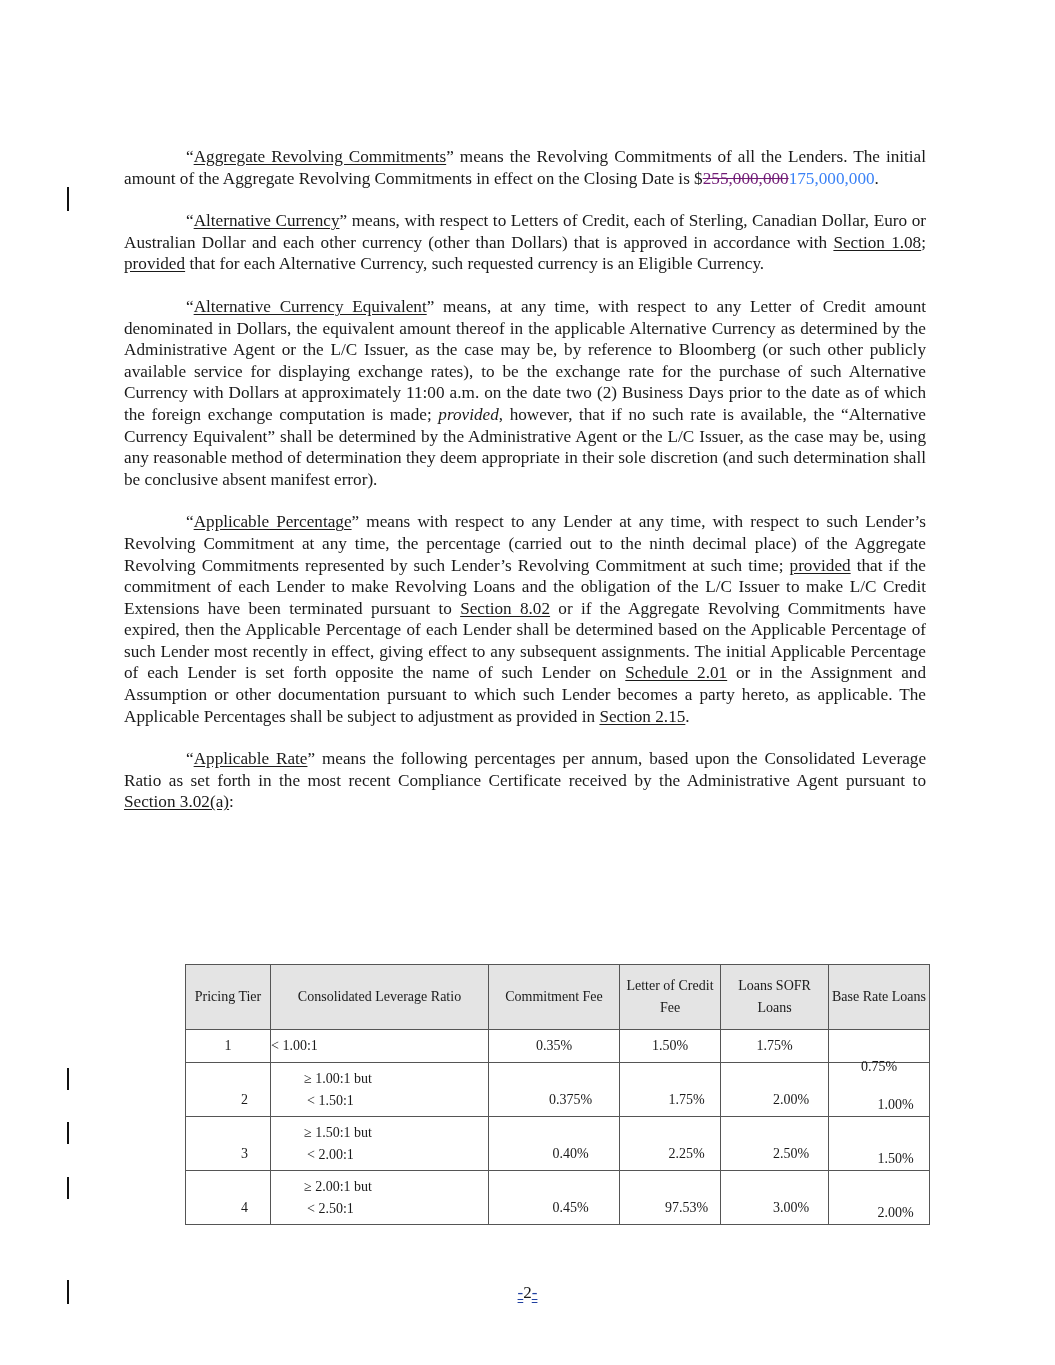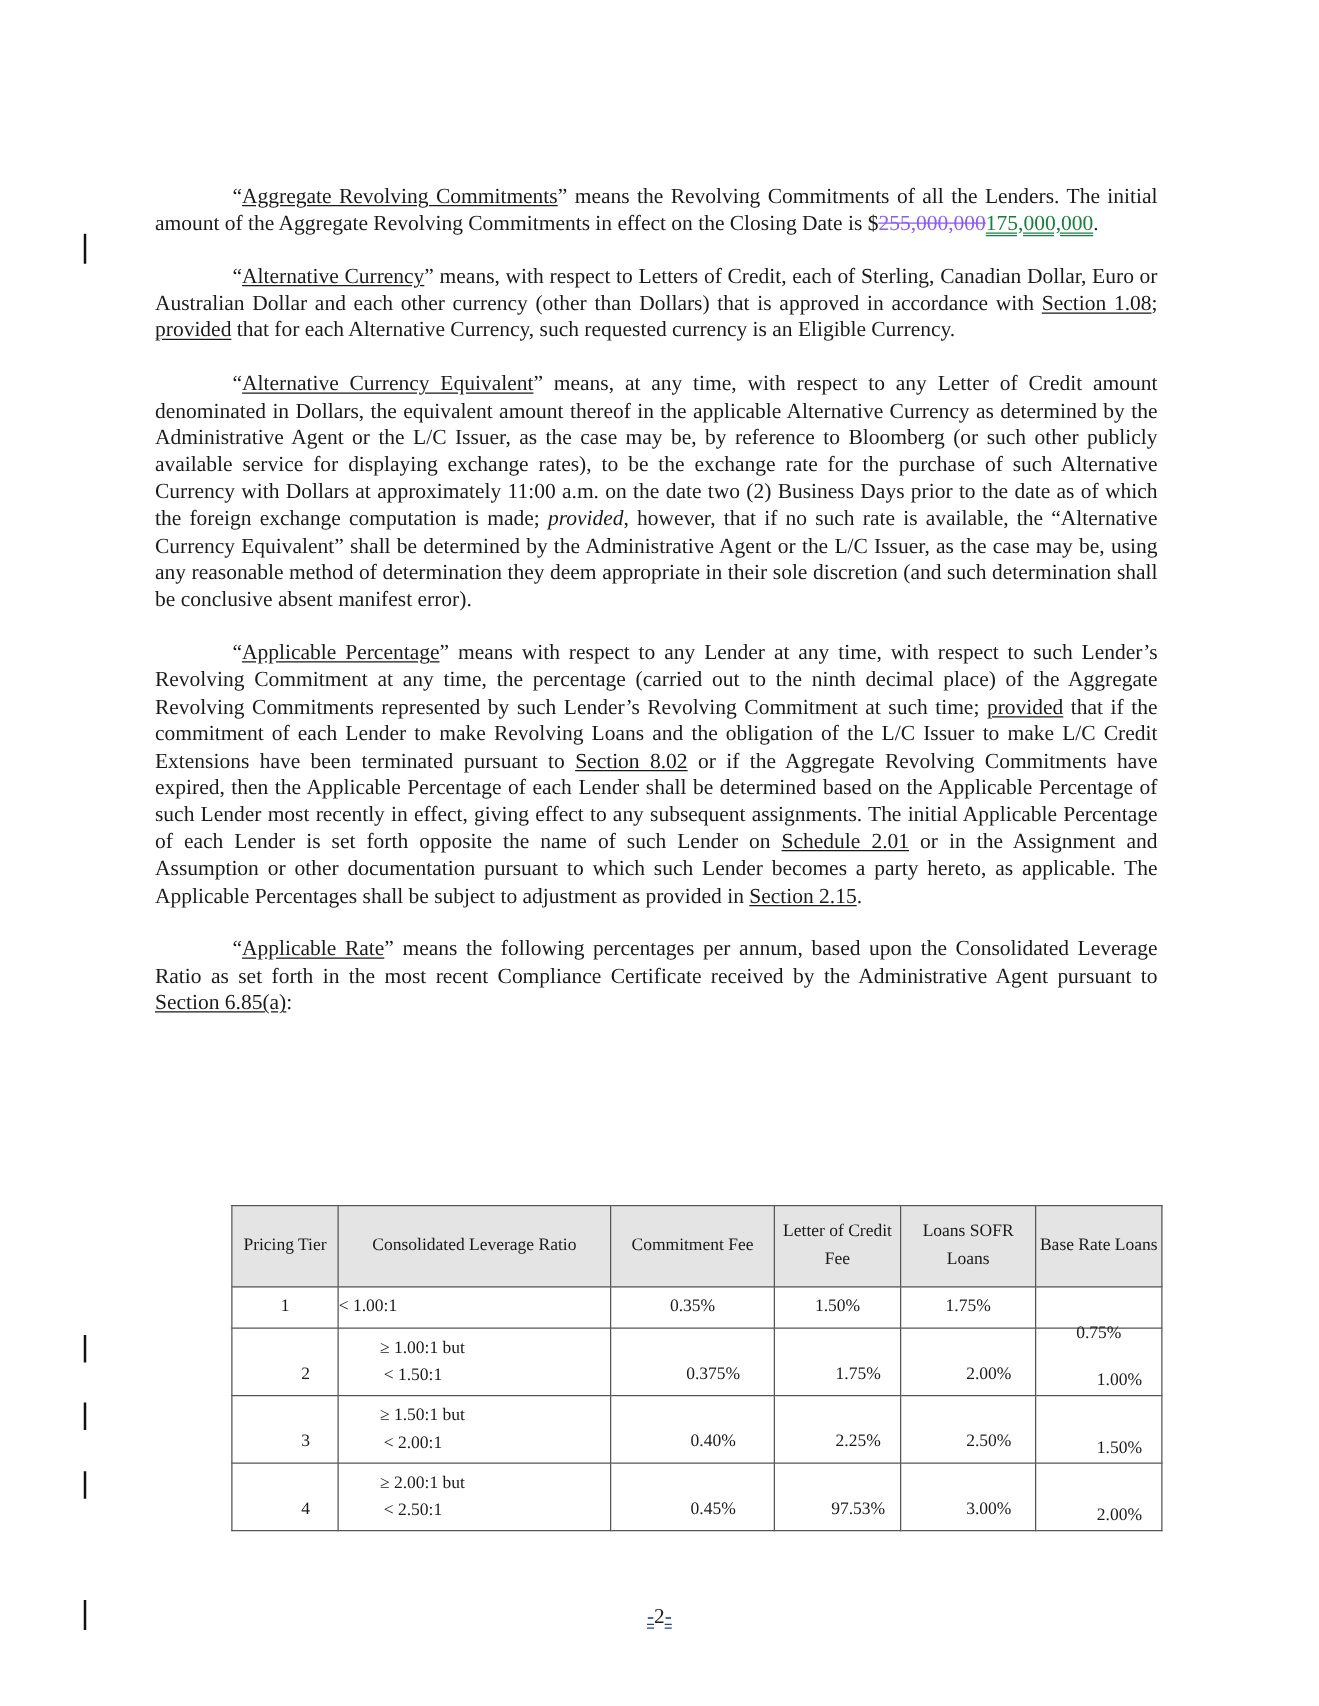--- a/index.html
+++ b/index.html
@@ -15,7 +15,7 @@
   }
   .u { text-decoration: underline; text-underline-offset: 2px; }
   .i { font-style: italic; }
-  .del { color: #8b5cf6; text-decoration: line-through; }
+  .del { color: #701a75; text-decoration: line-through; }
   .ins { color: #15803d; text-decoration: underline; text-decoration-style: double; text-underline-offset: 2px; }
   .change-bar { position: absolute; left: 67px; width: 2px; background: #111; }
   table.rates {

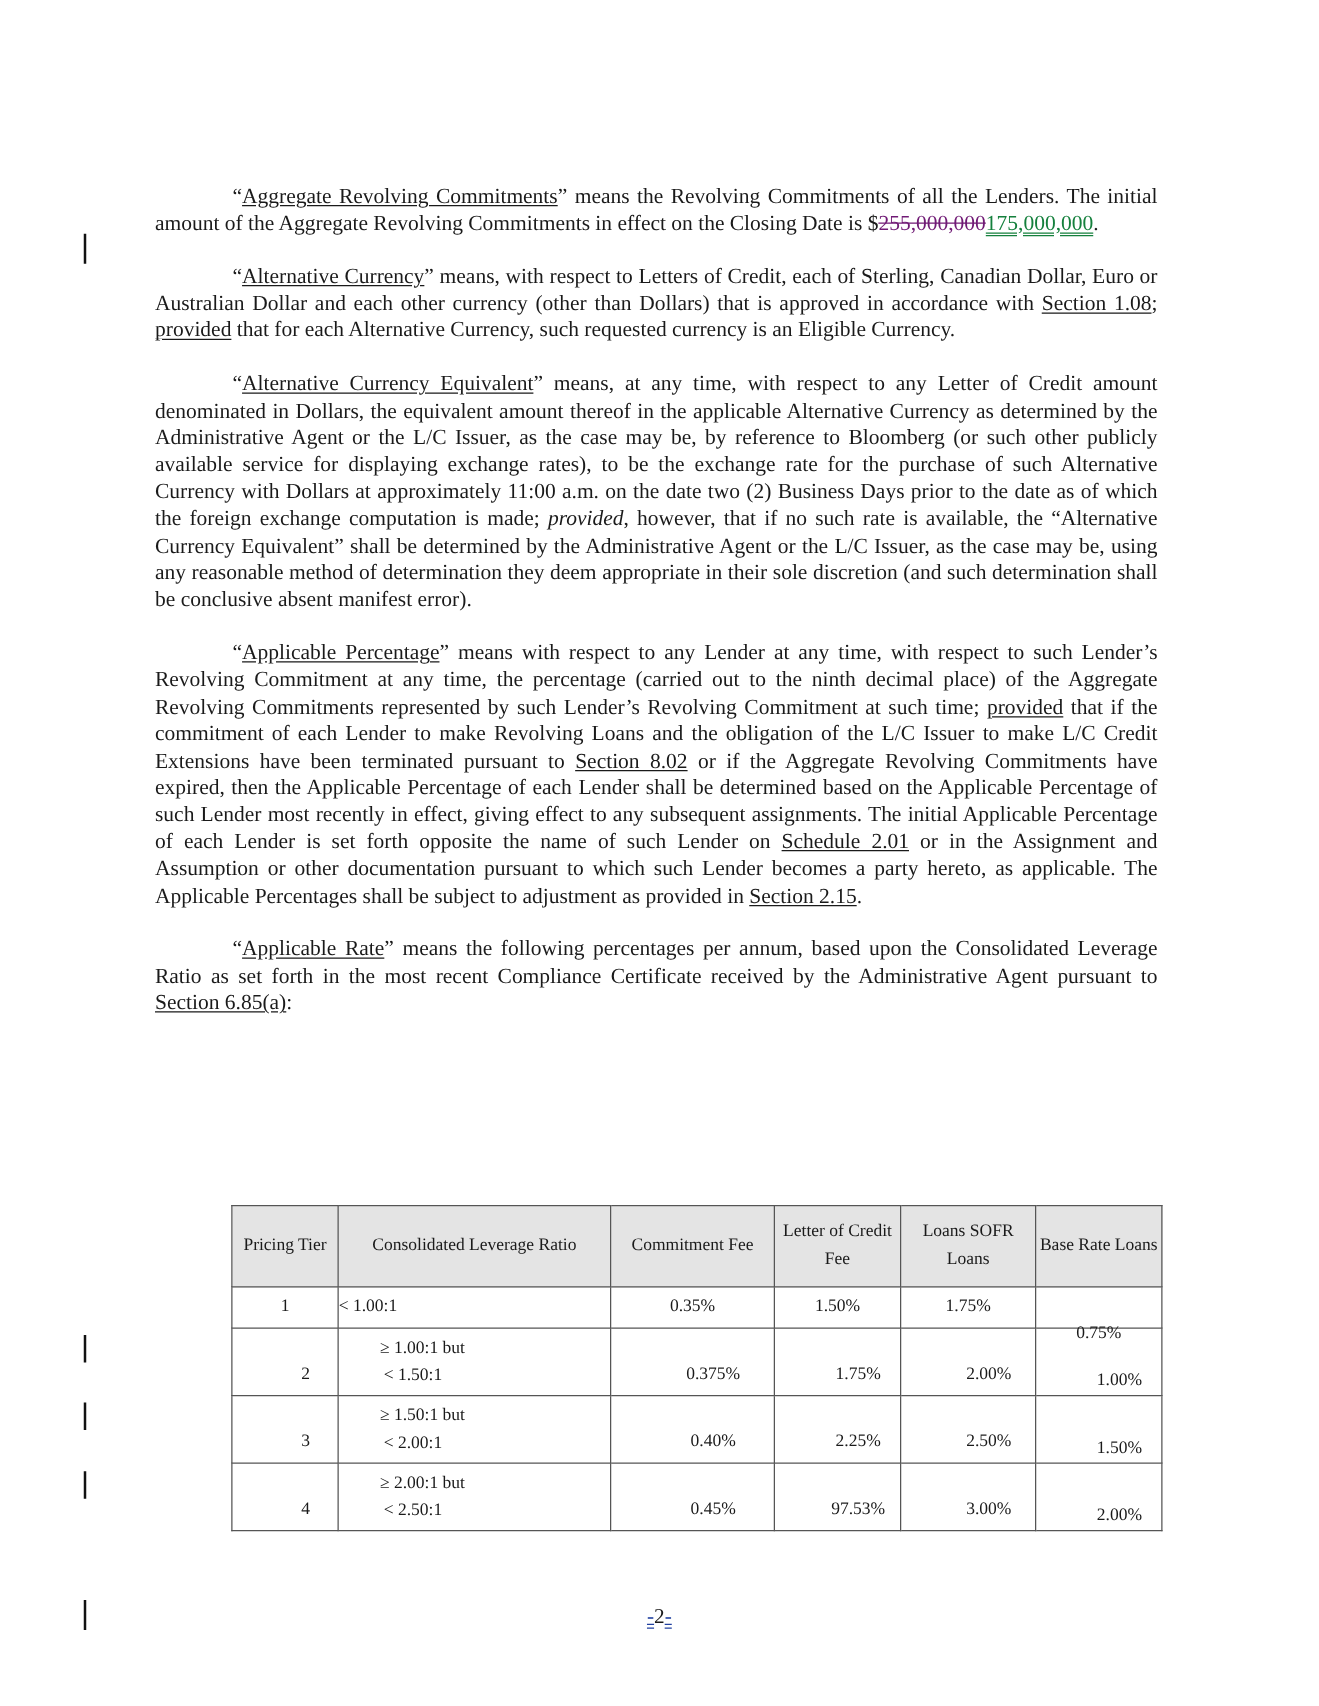--- a/index.html
+++ b/index.html
@@ -16,7 +16,7 @@
   .u { text-decoration: underline; text-underline-offset: 2px; }
   .i { font-style: italic; }
   .del { color: #701a75; text-decoration: line-through; }
-  .ins { color: #15803d; text-decoration: underline; text-decoration-style: double; text-underline-offset: 2px; }
+  .ins { color: #3b82f6; text-decoration-style: double; text-underline-offset: 2px; }
   .change-bar { position: absolute; left: 67px; width: 2px; background: #111; }
   table.rates {
     position: absolute; left: 185px; top: 964px; width: 745px;

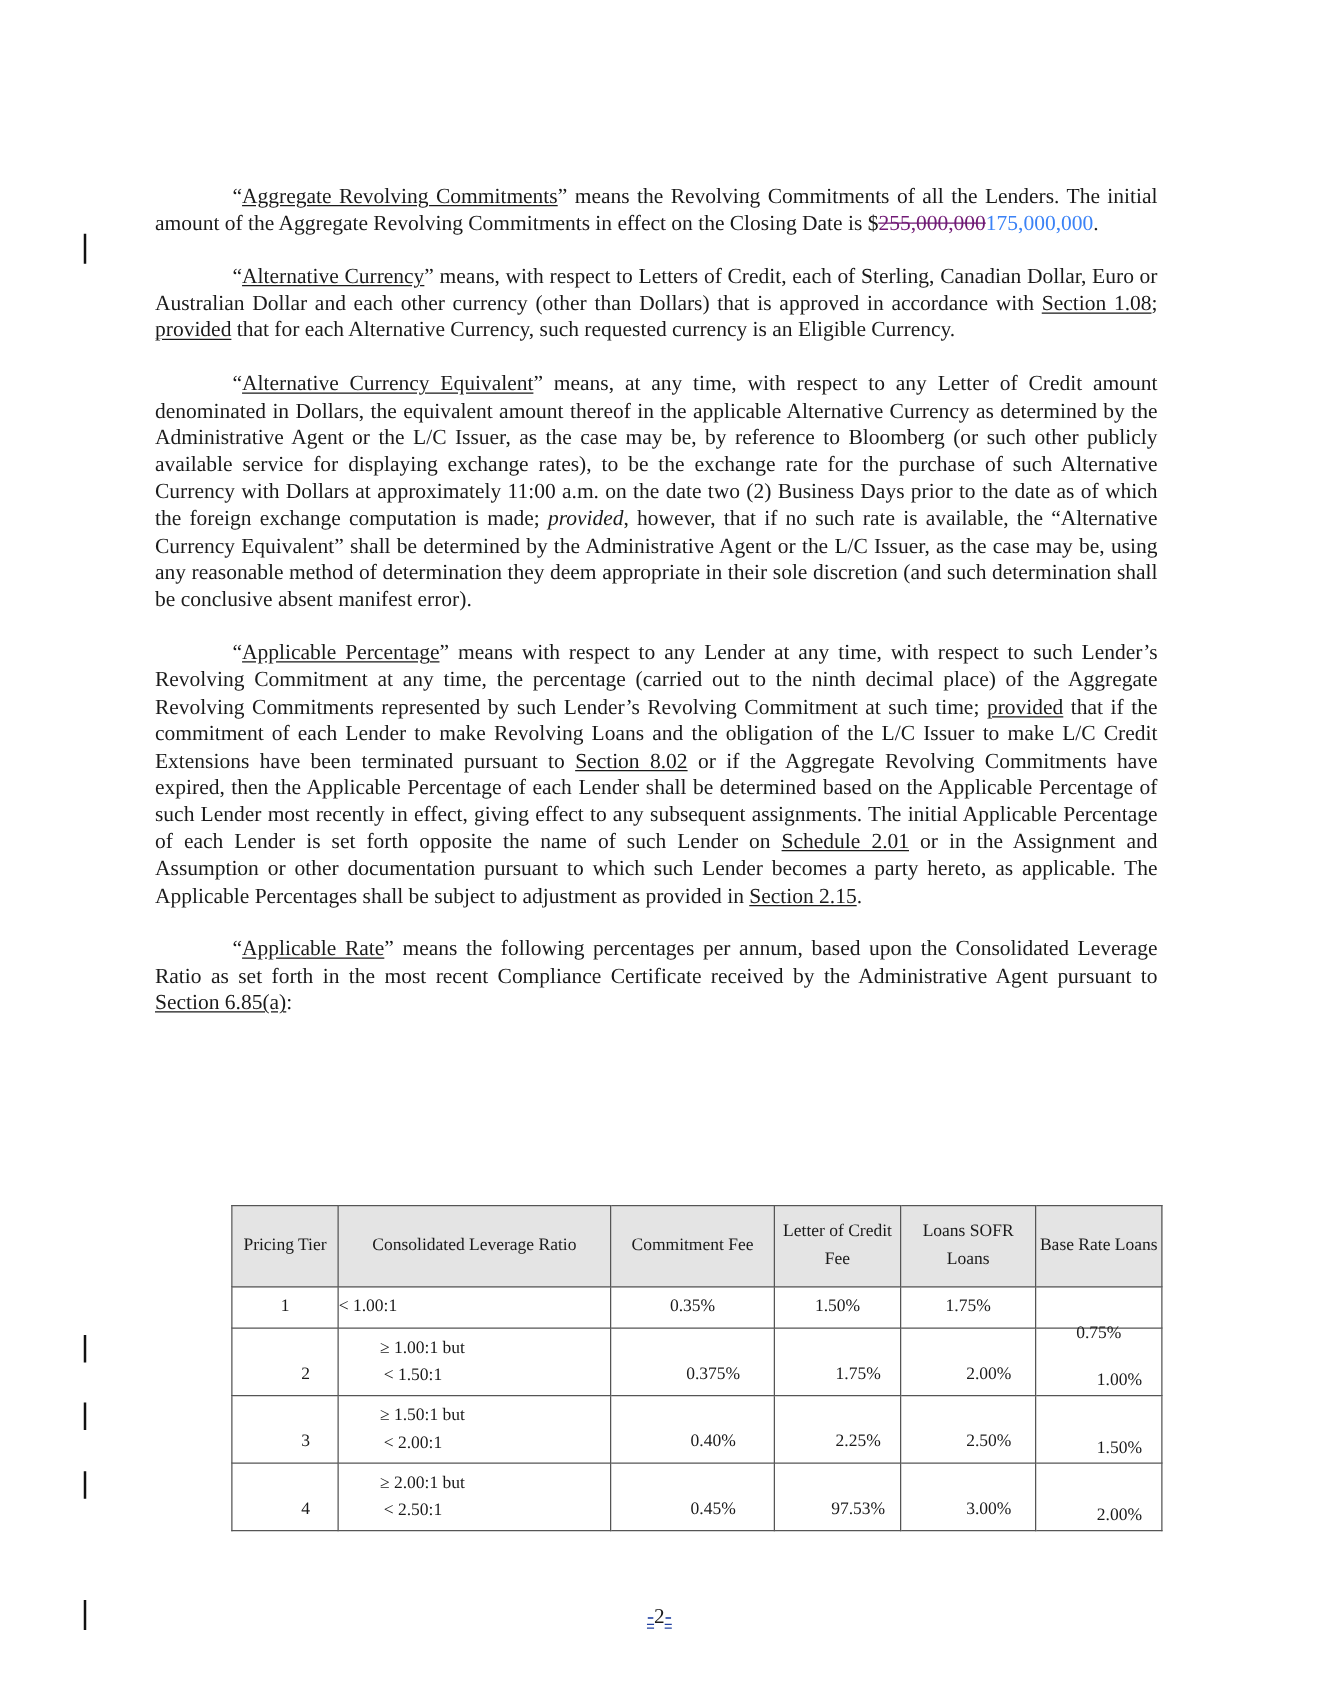--- a/index.html
+++ b/index.html
@@ -60,7 +60,7 @@
 
   <p class="def"><span>“</span><span class="u">Applicable Percentage</span><span>” means with respect to any Lender at any time, with respect to such Lender’s Revolving Commitment at any time, the percentage (carried out to the ninth decimal place) of the Aggregate Revolving Commitments represented by such Lender’s Revolving Commitment at such time; </span><span class="u">provided</span><span> that if the commitment of each Lender to make Revolving Loans and the obligation of the L/C Issuer to make L/C Credit Extensions have been terminated pursuant to </span><span class="u">Section 8.02</span><span> or if the Aggregate Revolving Commitments have expired, then the Applicable Percentage of each Lender shall be determined based on the Applicable Percentage of such Lender most recently in effect, giving effect to any subsequent assignments. The initial Applicable Percentage of each Lender is set forth opposite the name of such Lender on </span><span class="u">Schedule 2.01</span><span> or in the Assignment and Assumption or other documentation pursuant to which such Lender becomes a party hereto, as applicable. The Applicable Percentages shall be subject to adjustment as provided in </span><span class="u">Section 2.15</span><span>.</span></p>
 
-  <p class="def"><span>“</span><span class="u">Applicable Rate</span><span>” means the following percentages per annum, based upon the Consolidated Leverage Ratio as set forth in the most recent Compliance Certificate received by the Administrative Agent pursuant to </span><span class="u">Section 6.85(a)</span><span>:</span></p>
+  <p class="def"><span>“</span><span class="u">Applicable Rate</span><span>” means the following percentages per annum, based upon the Consolidated Leverage Ratio as set forth in the most recent Compliance Certificate received by the Administrative Agent pursuant to </span><span class="u">Section 3.02(a)</span><span>:</span></p>
 </div>
 
 <table class="rates">

